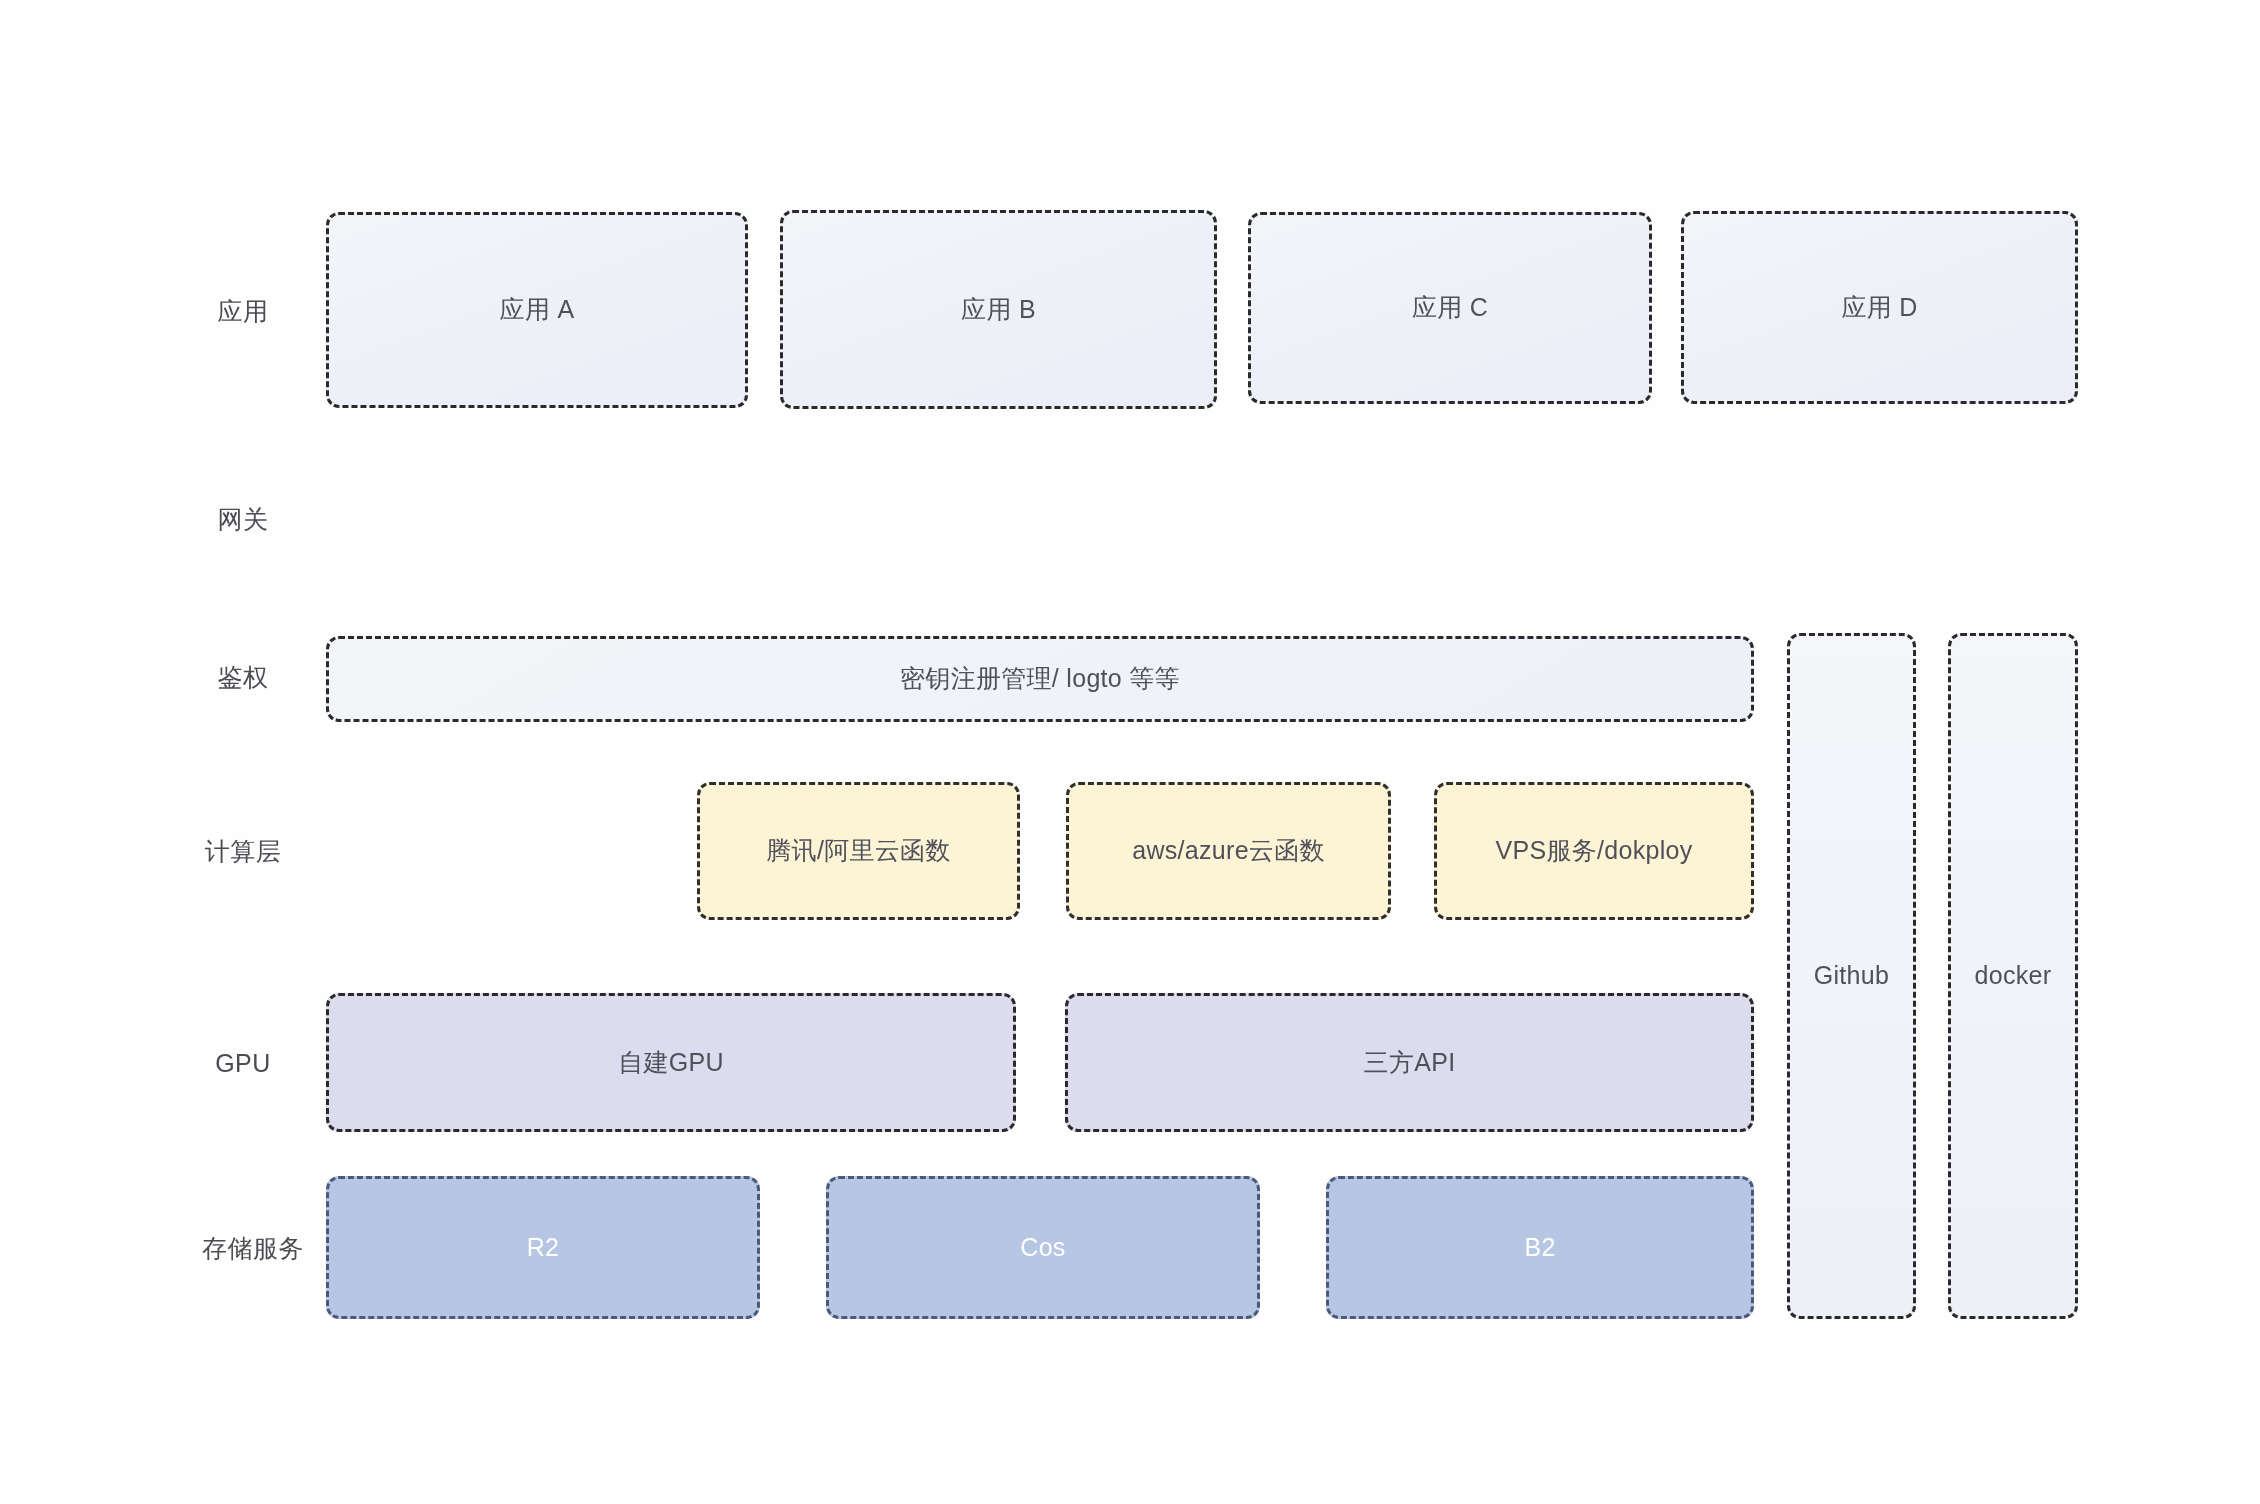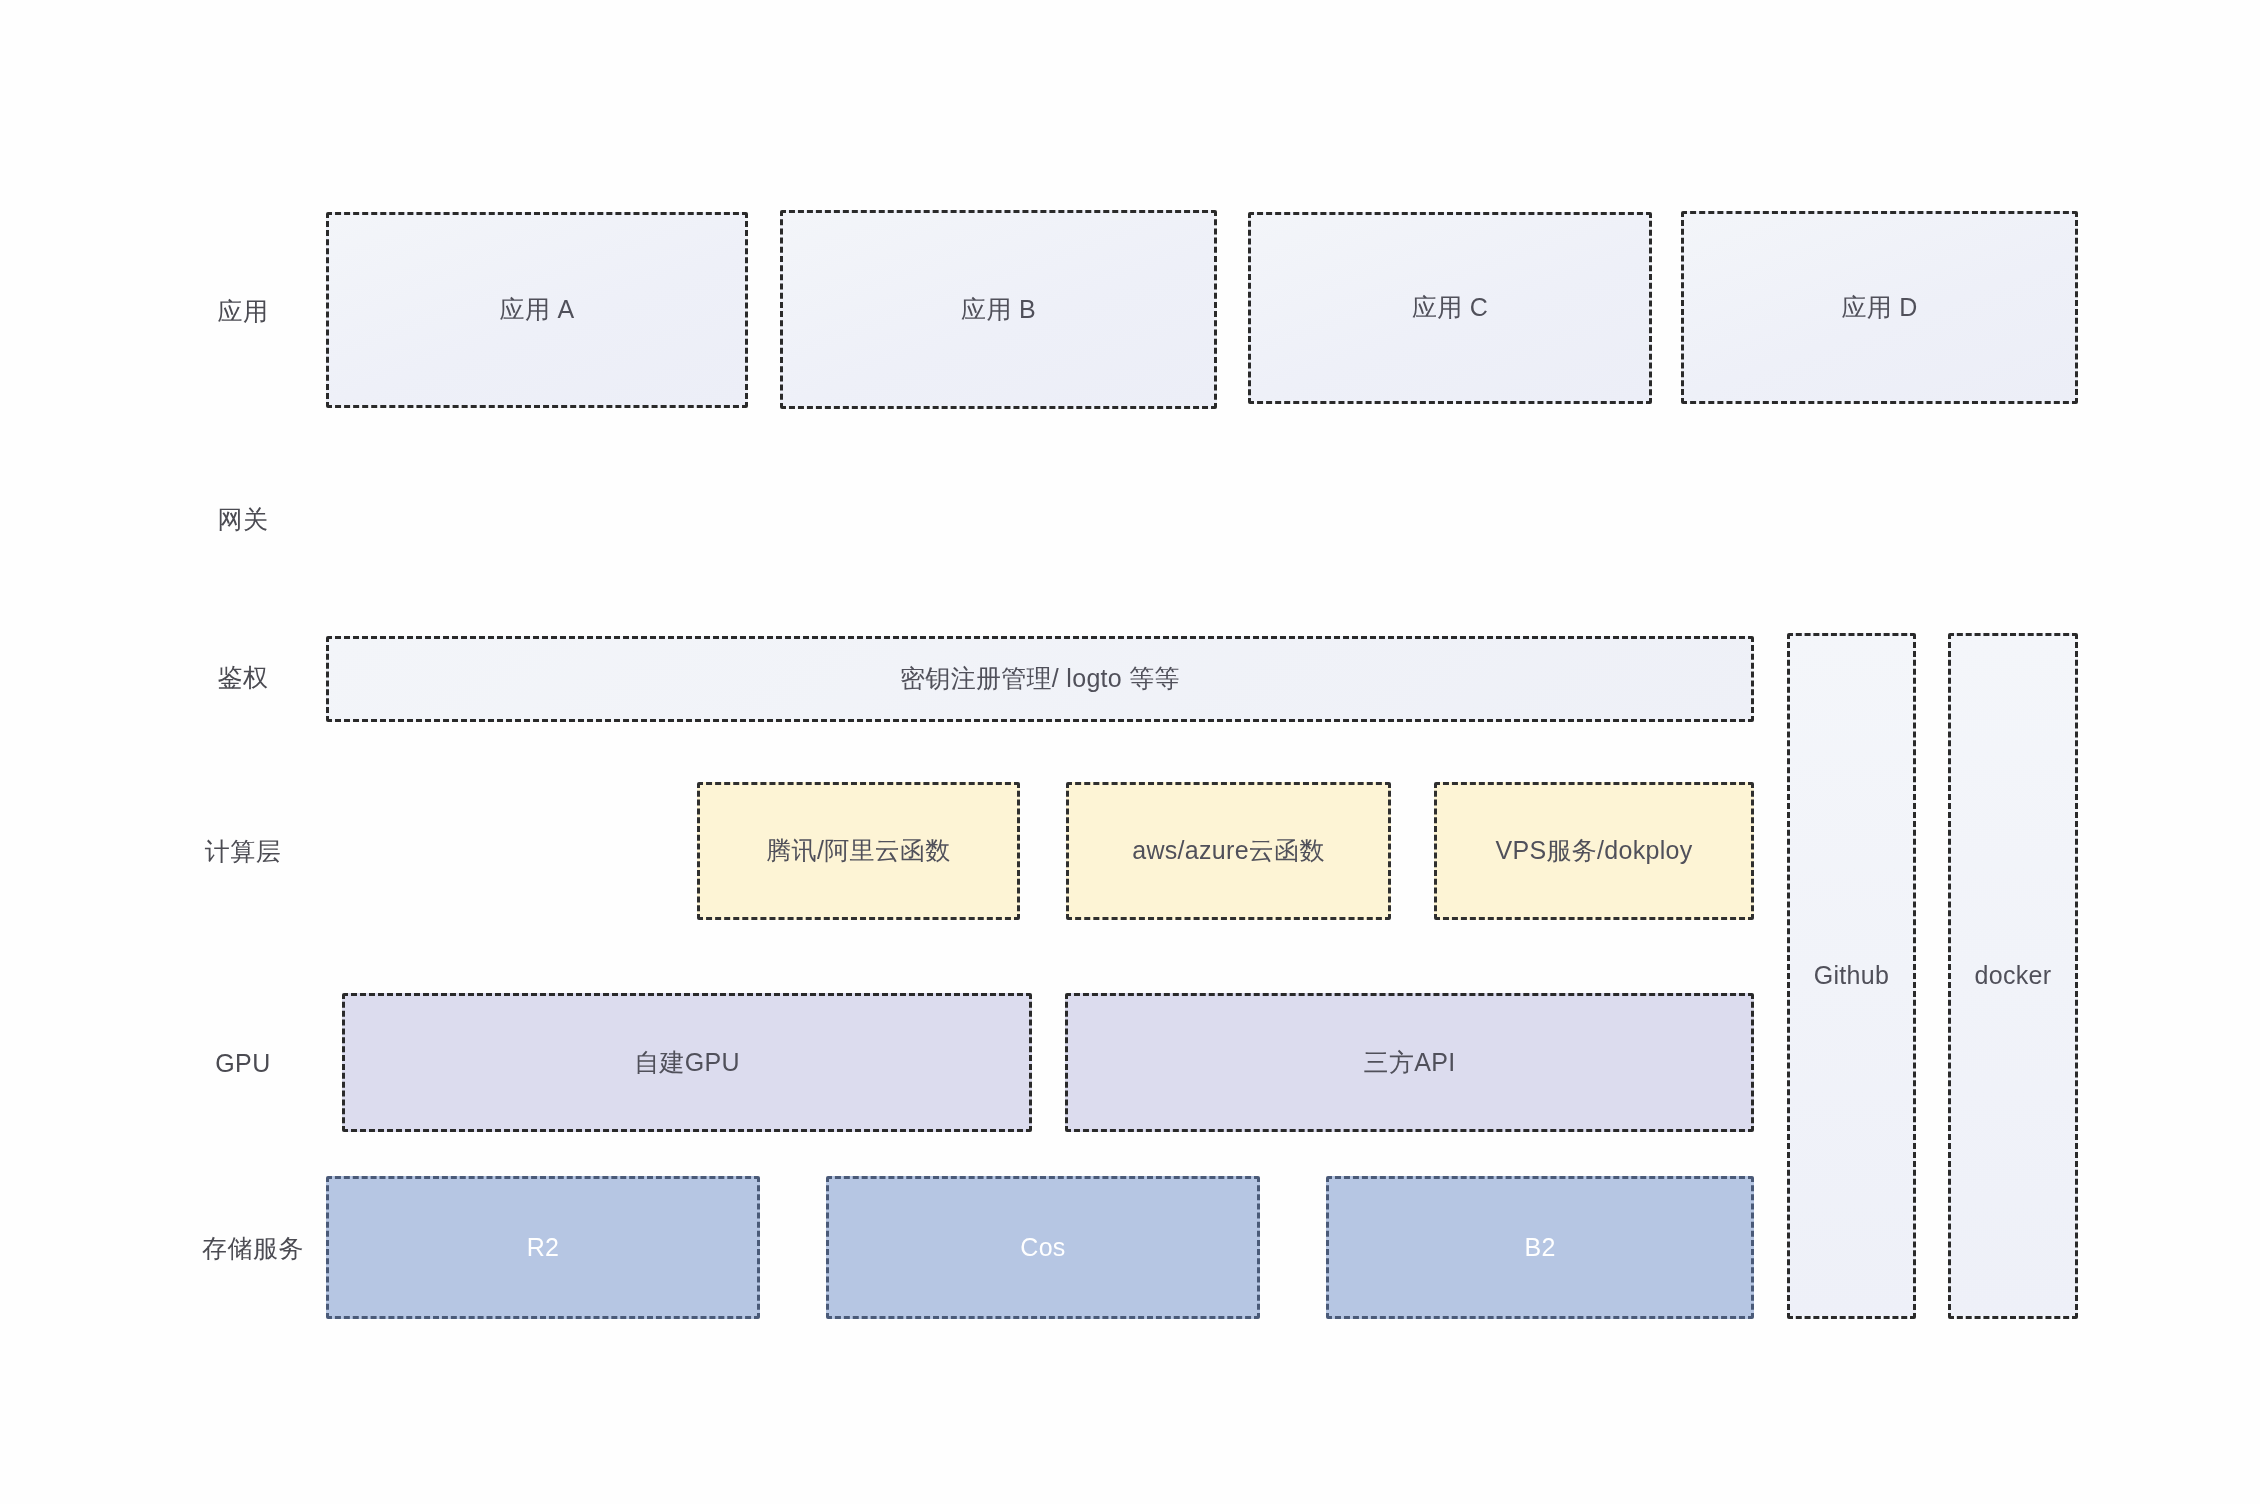--- a/index.html
+++ b/index.html
@@ -39,7 +39,7 @@
     position: absolute;
     box-sizing: border-box;
     border: 3px dashed #2a2a2a;
-    border-radius: 2px;
+    border-radius: 13px;
     display: flex;
     align-items: center;
     justify-content: center;

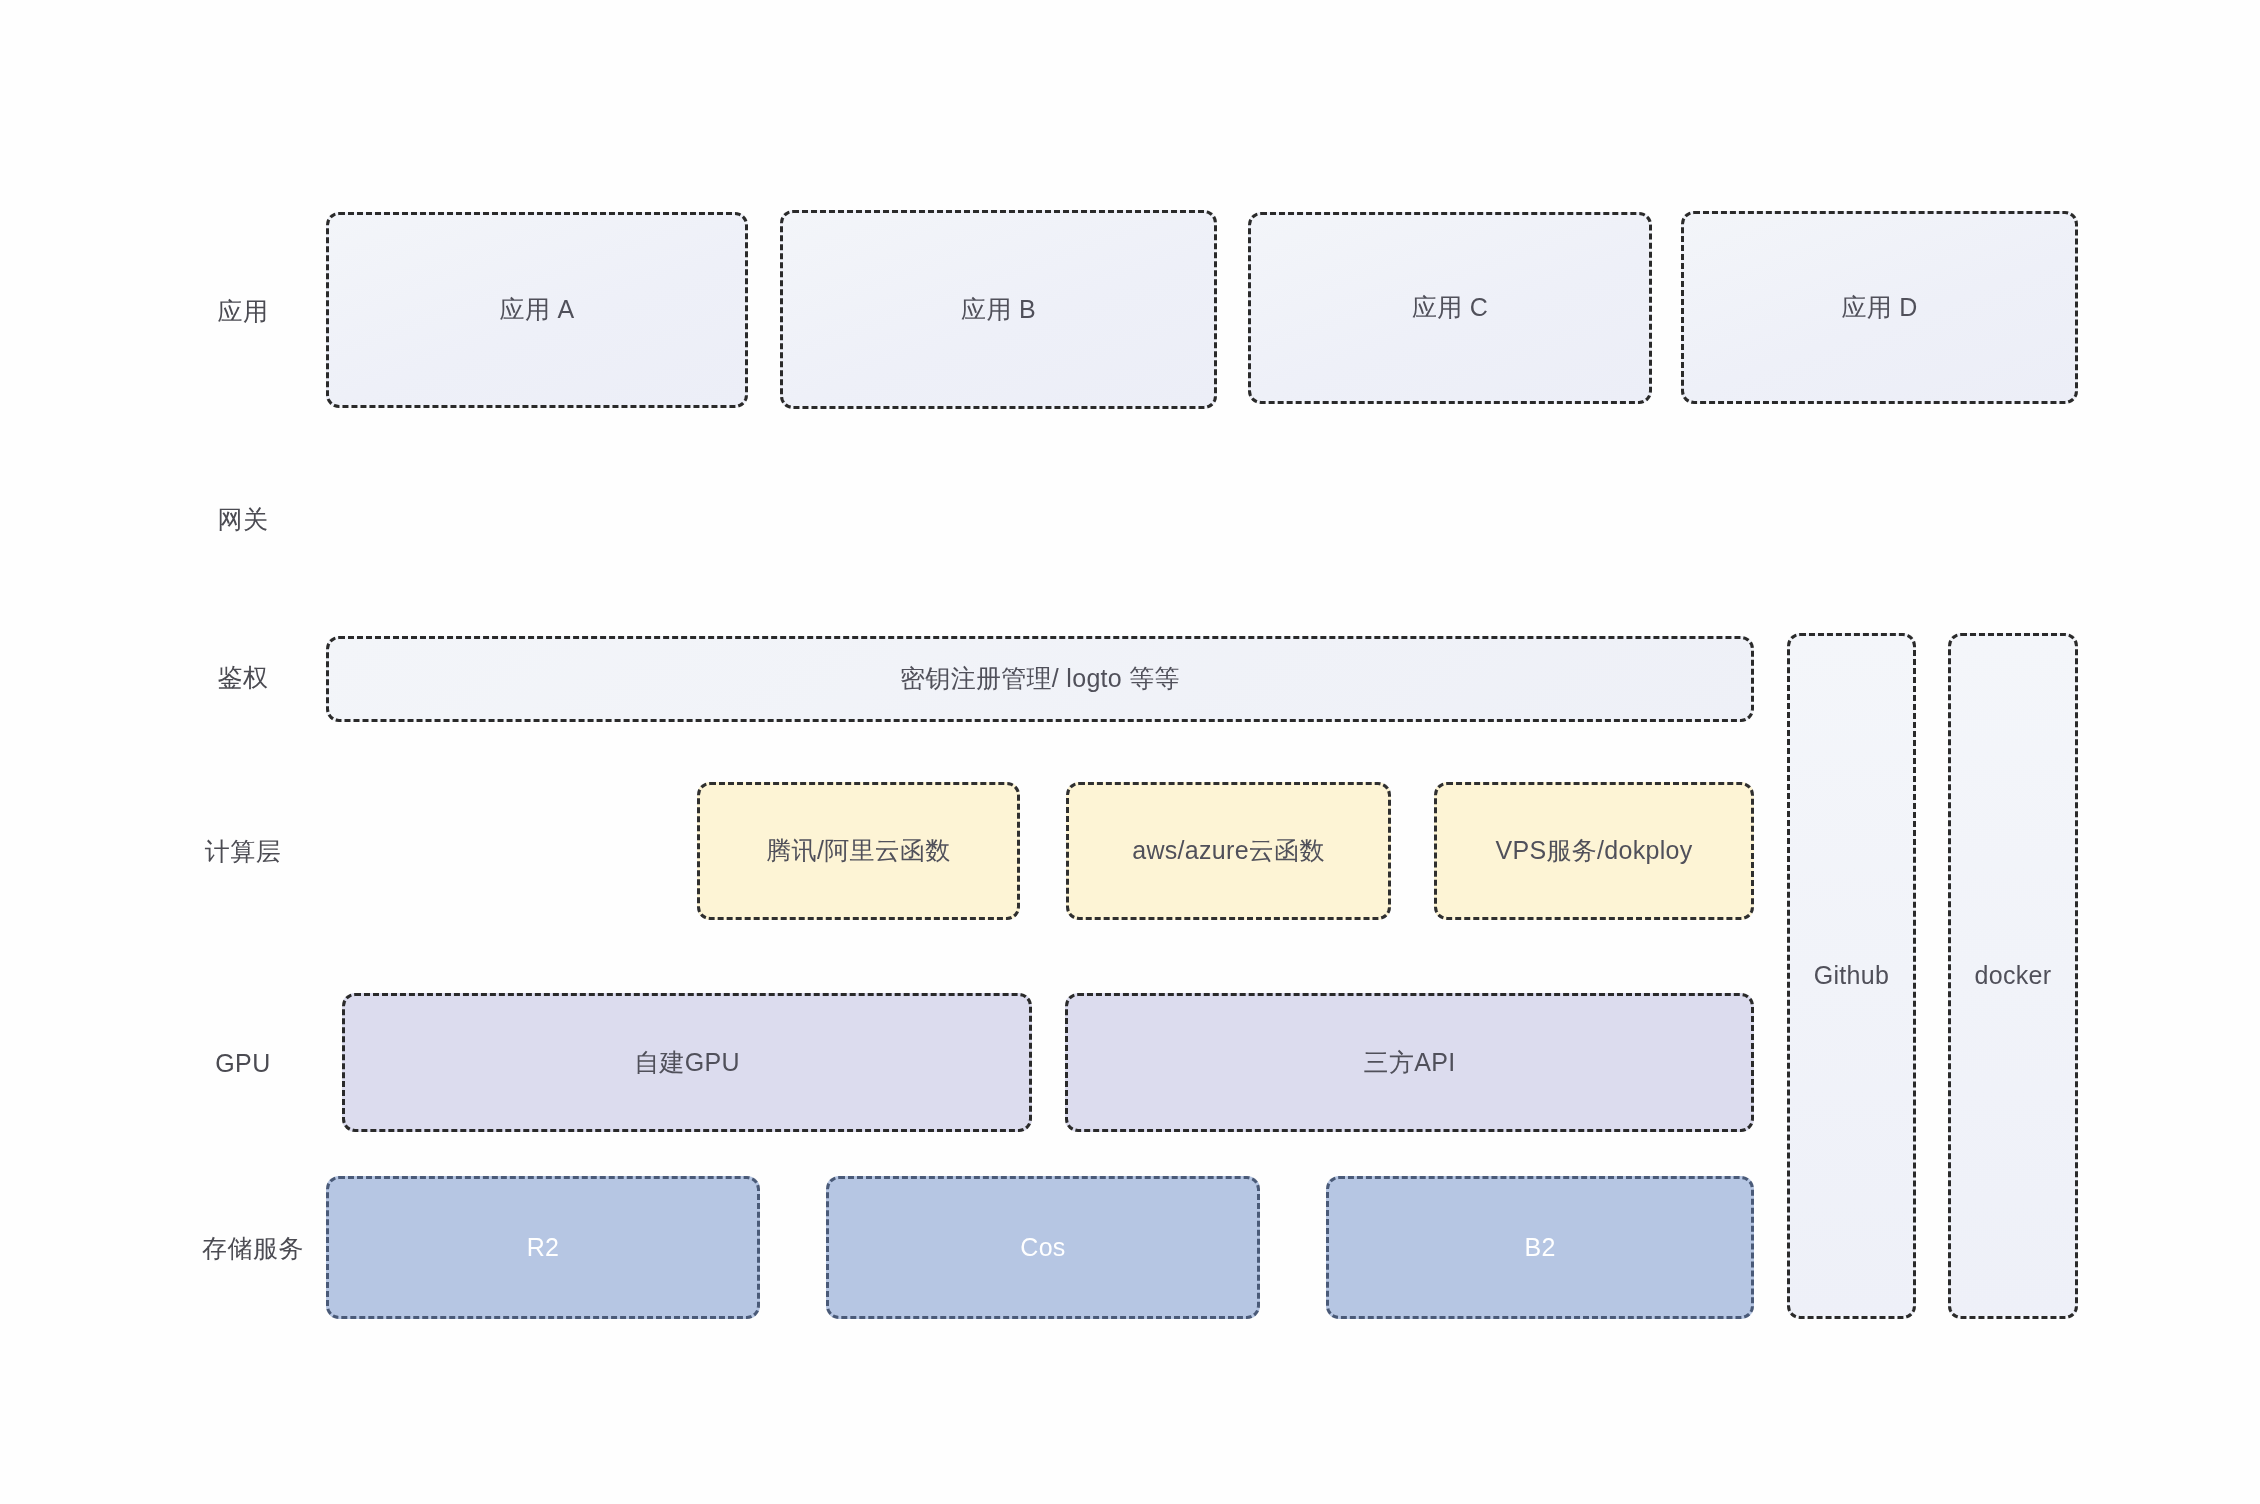--- a/index.html
+++ b/index.html
@@ -134,7 +134,7 @@
     <span>VPS服务/dokploy</span>
   </div>
 
-  <div class="box tone-gpu" style="left:326px; top:993px; width:690px; height:139px;margin-left:16px;">
+  <div class="box tone-gpu" style="left:326px; top:993px; width:690px; height:139px;">
     <span>自建GPU</span>
   </div>
 

